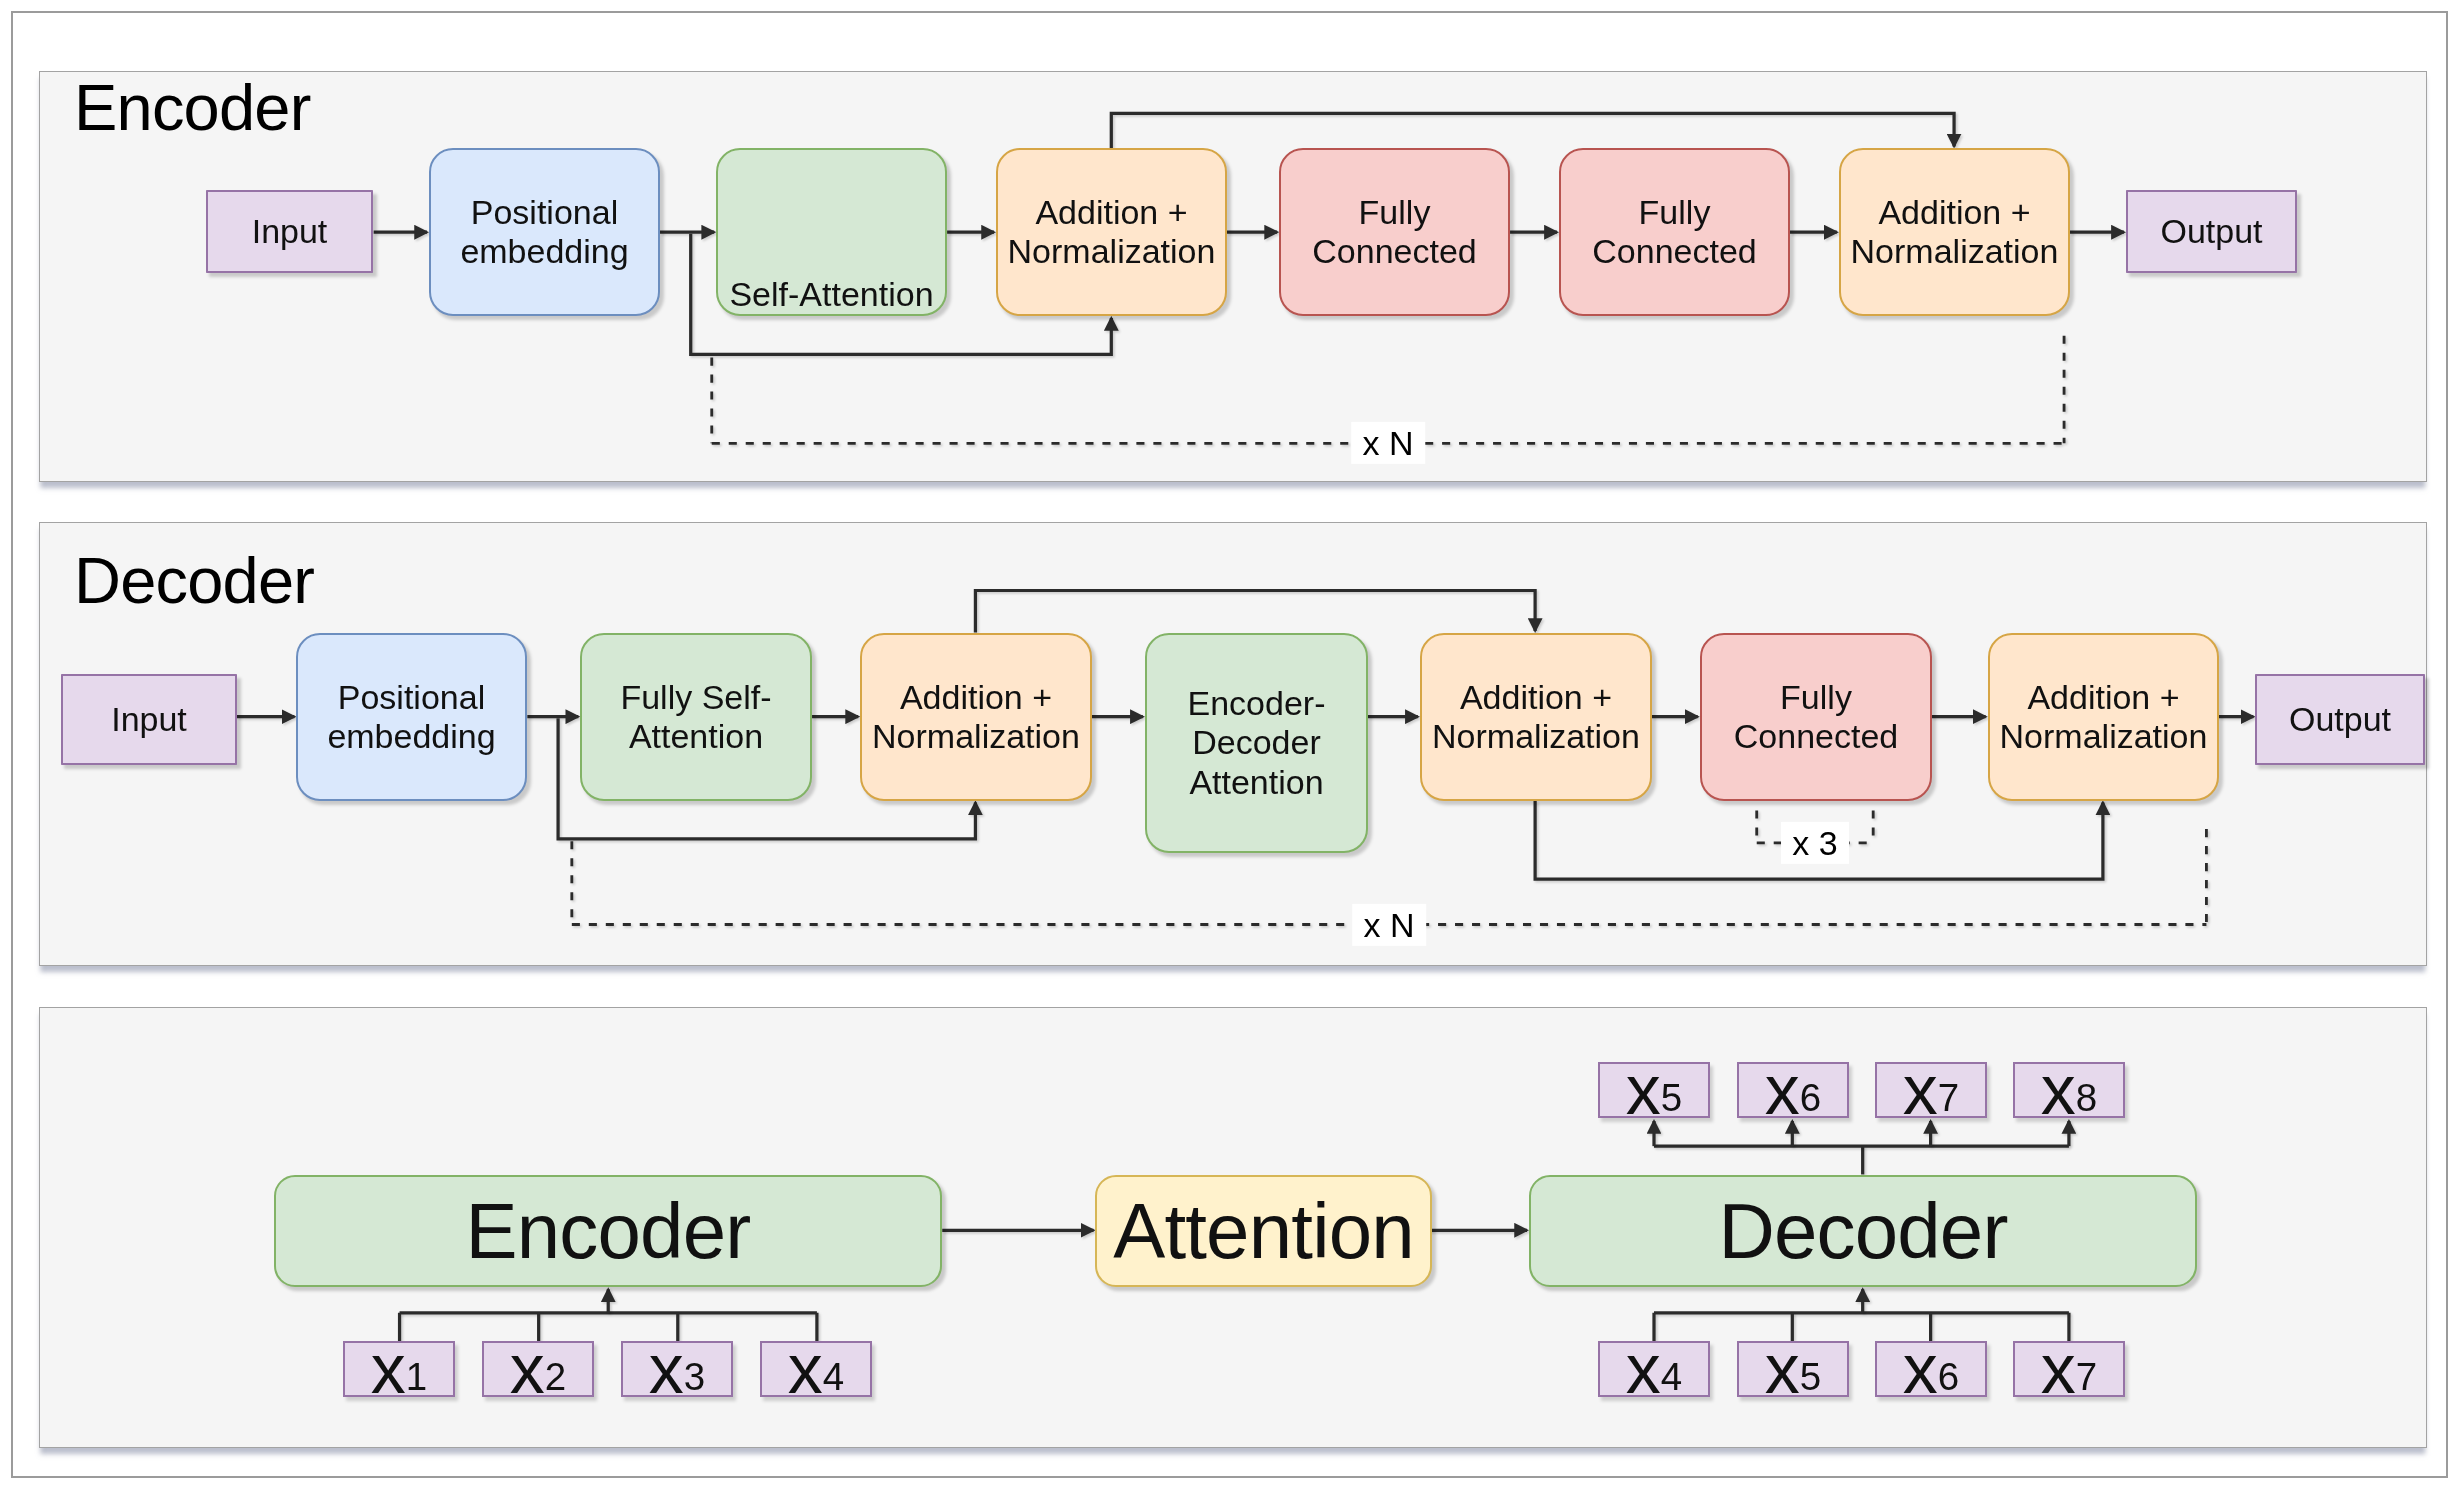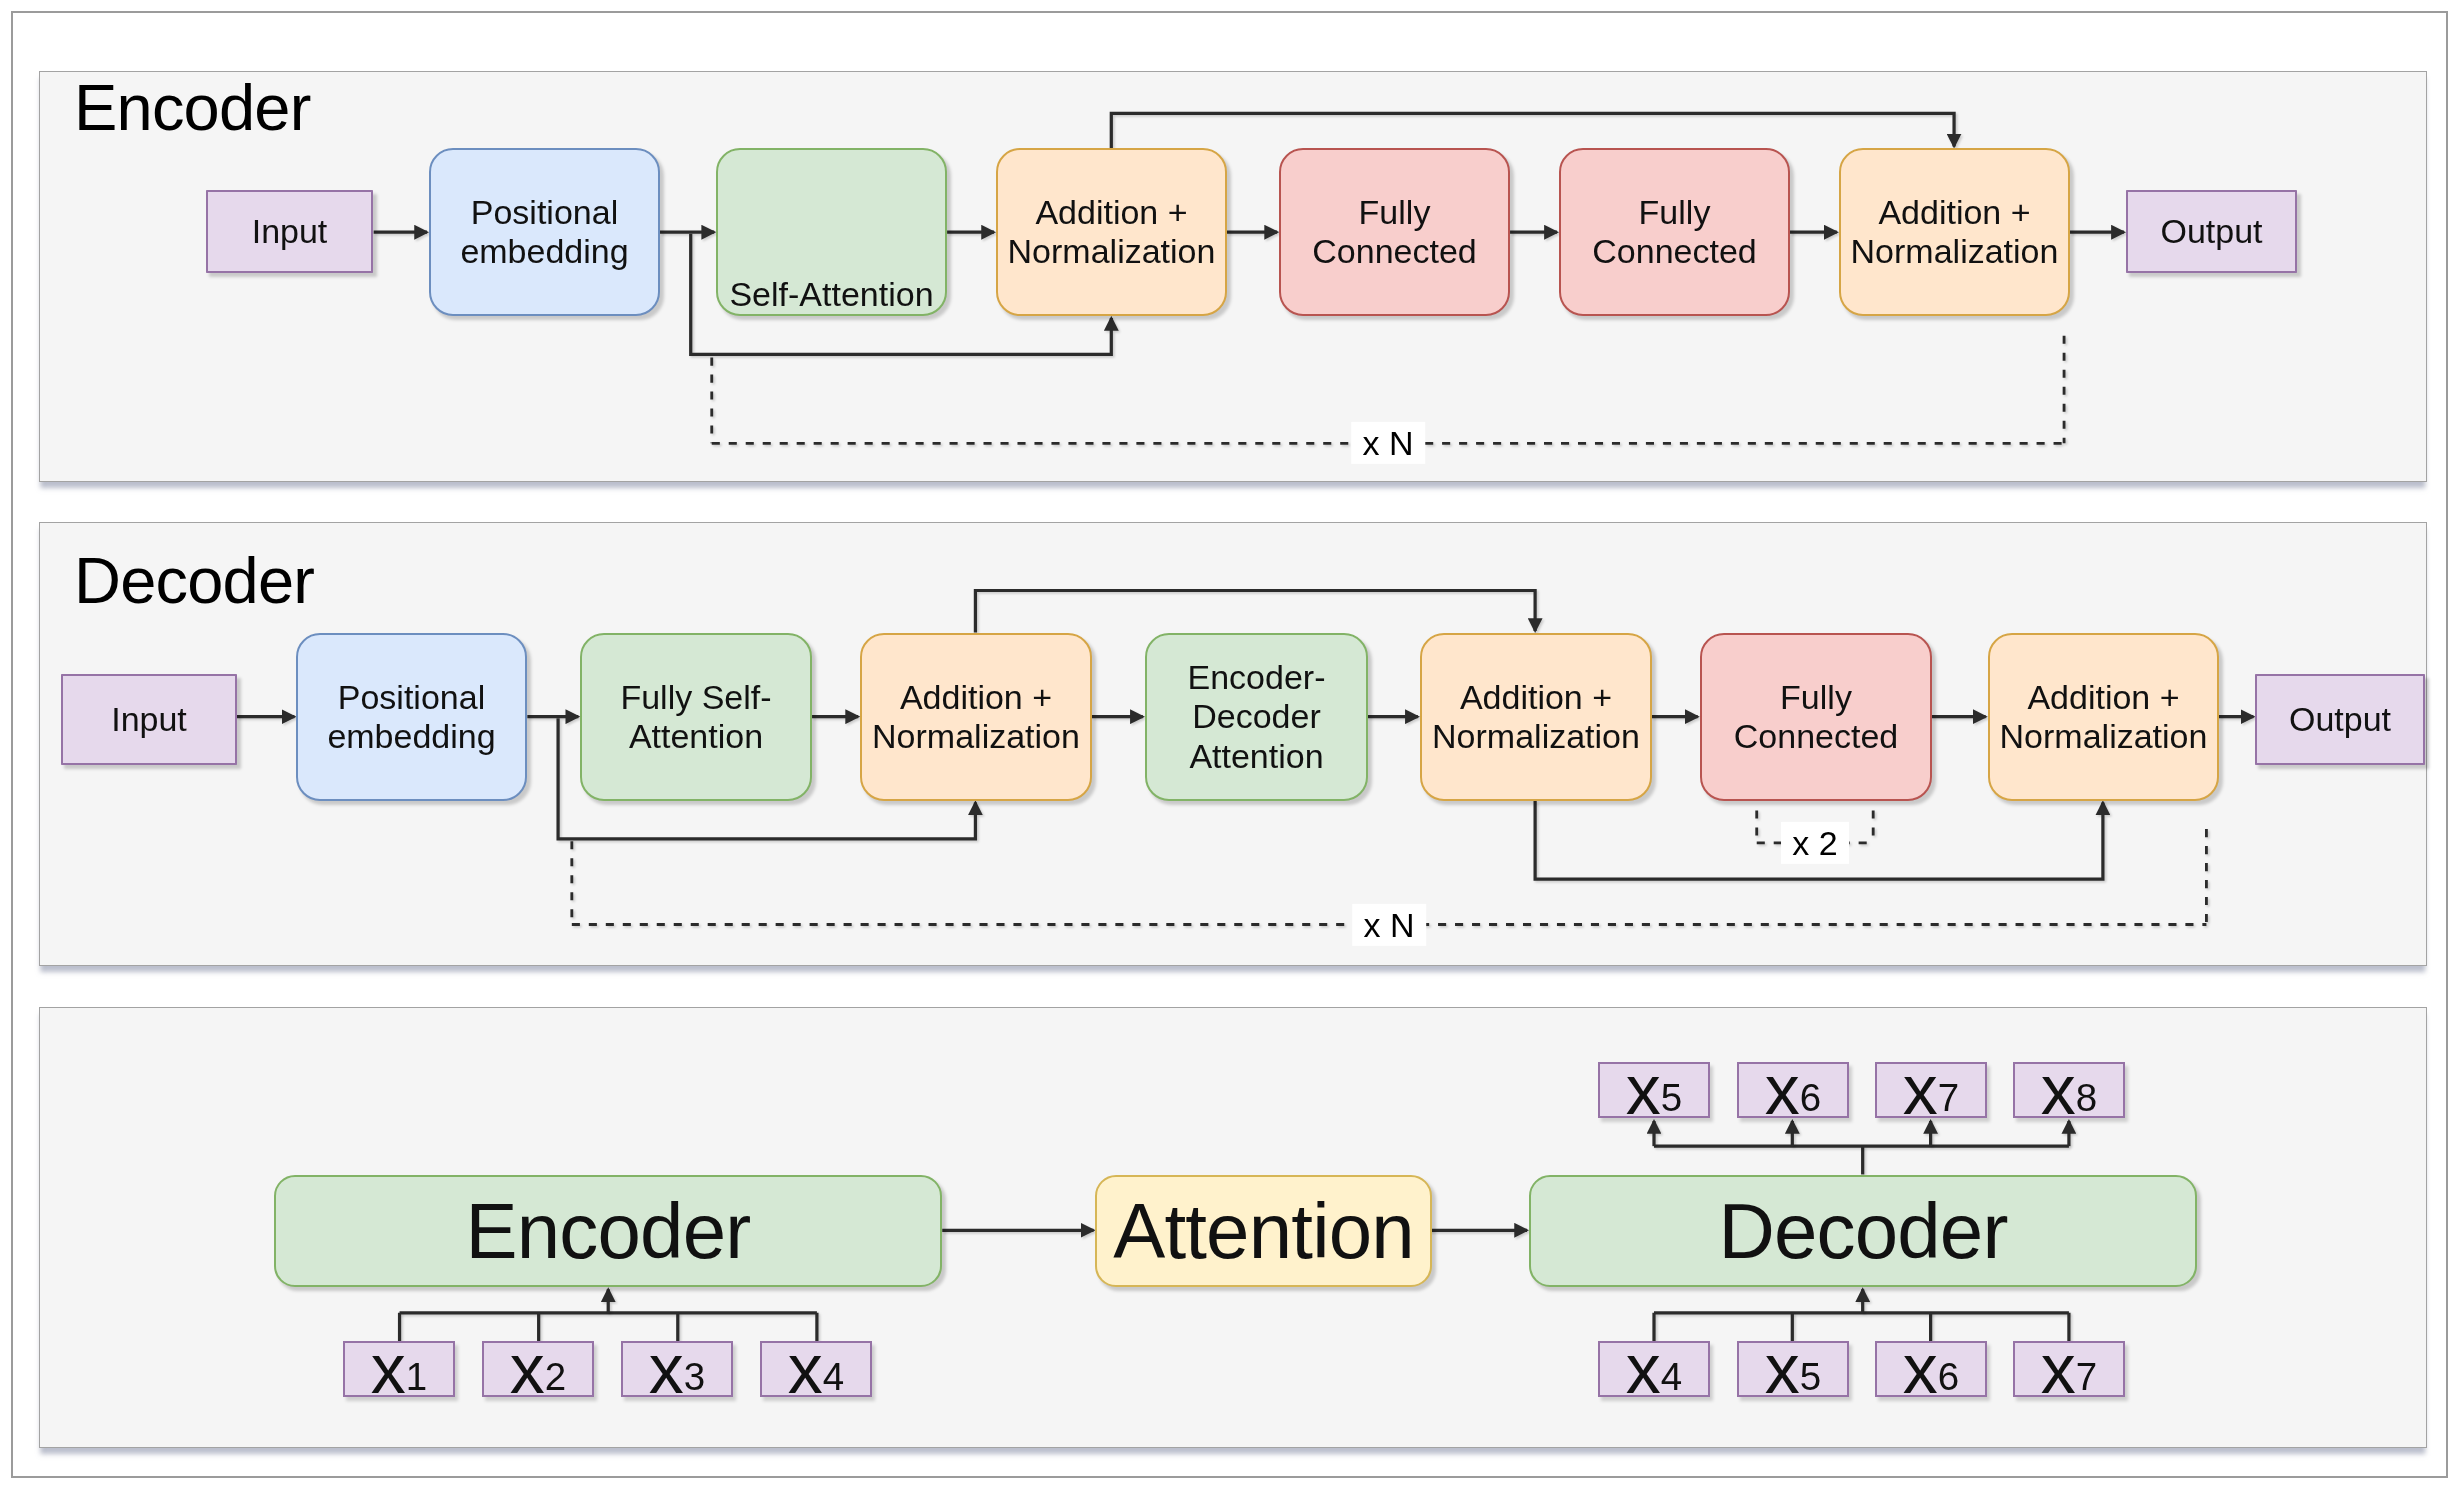--- a/index.html
+++ b/index.html
@@ -138,7 +138,7 @@
       <div class="node round" style="left: 860px; top: 633px; width: 232px; height: 168px; background: rgb(255, 230, 204); border-color: rgb(214, 165, 69);">
         <span>Addition + Normalization</span>
       </div>
-      <div class="node round" style="left: 1145px; top: 633px; width: 223px; height: 168px; background: rgb(213, 232, 212); border-color: rgb(130, 179, 102);">
+      <div class="node round" style="left: 1145px; top: 633px; width: 223px; height: 220px; background: rgb(213, 232, 212); border-color: rgb(130, 179, 102);">
         <span>Encoder-Decoder Attention</span>
       </div>
       <div class="node round" style="left: 1420px; top: 633px; width: 232px; height: 168px; background: rgb(255, 230, 204); border-color: rgb(214, 165, 69);">

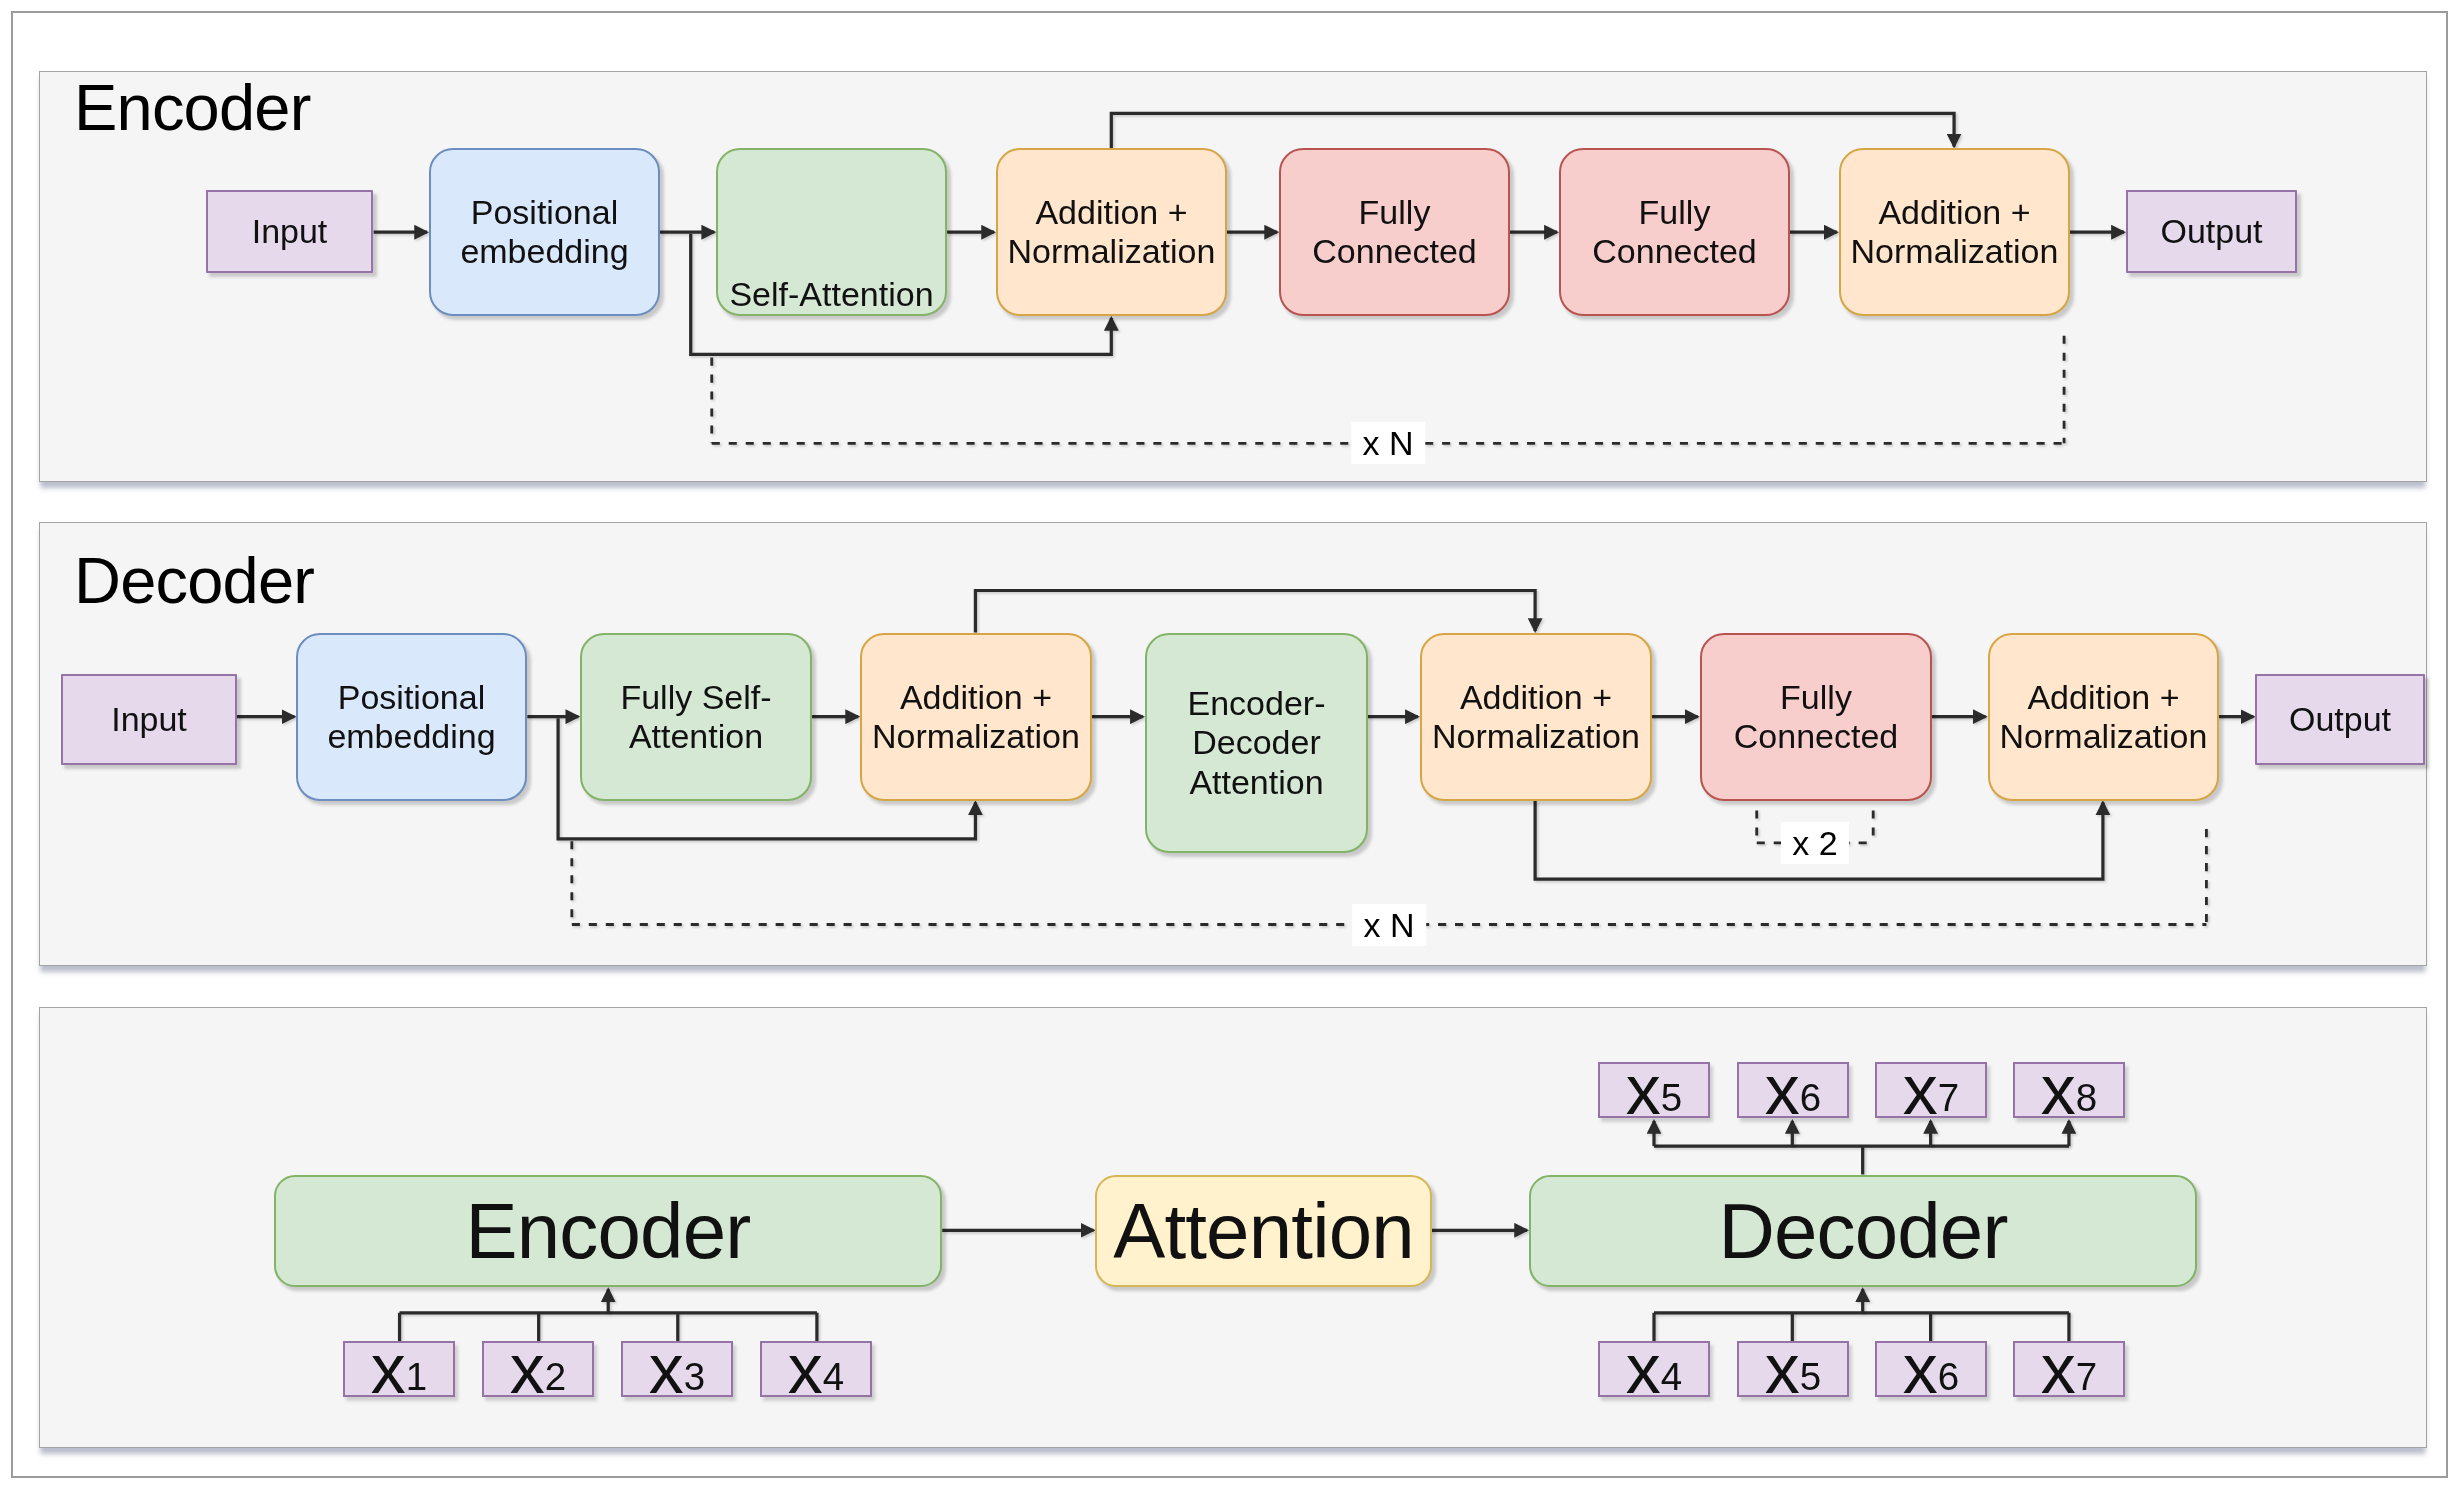--- a/index.html
+++ b/index.html
@@ -212,7 +212,7 @@
       </div>
       <span class="loop-label" style="left: 1388px; top: 443px;">x N</span>
       <span class="loop-label" style="left: 1389px; top: 925px;">x N</span>
-      <span class="loop-label" style="left: 1815px; top: 843px;">x 2</span>
+      <span class="loop-label" style="left: 1815px; top: 843px;">x 3</span>
     </div>
 </div>
 

